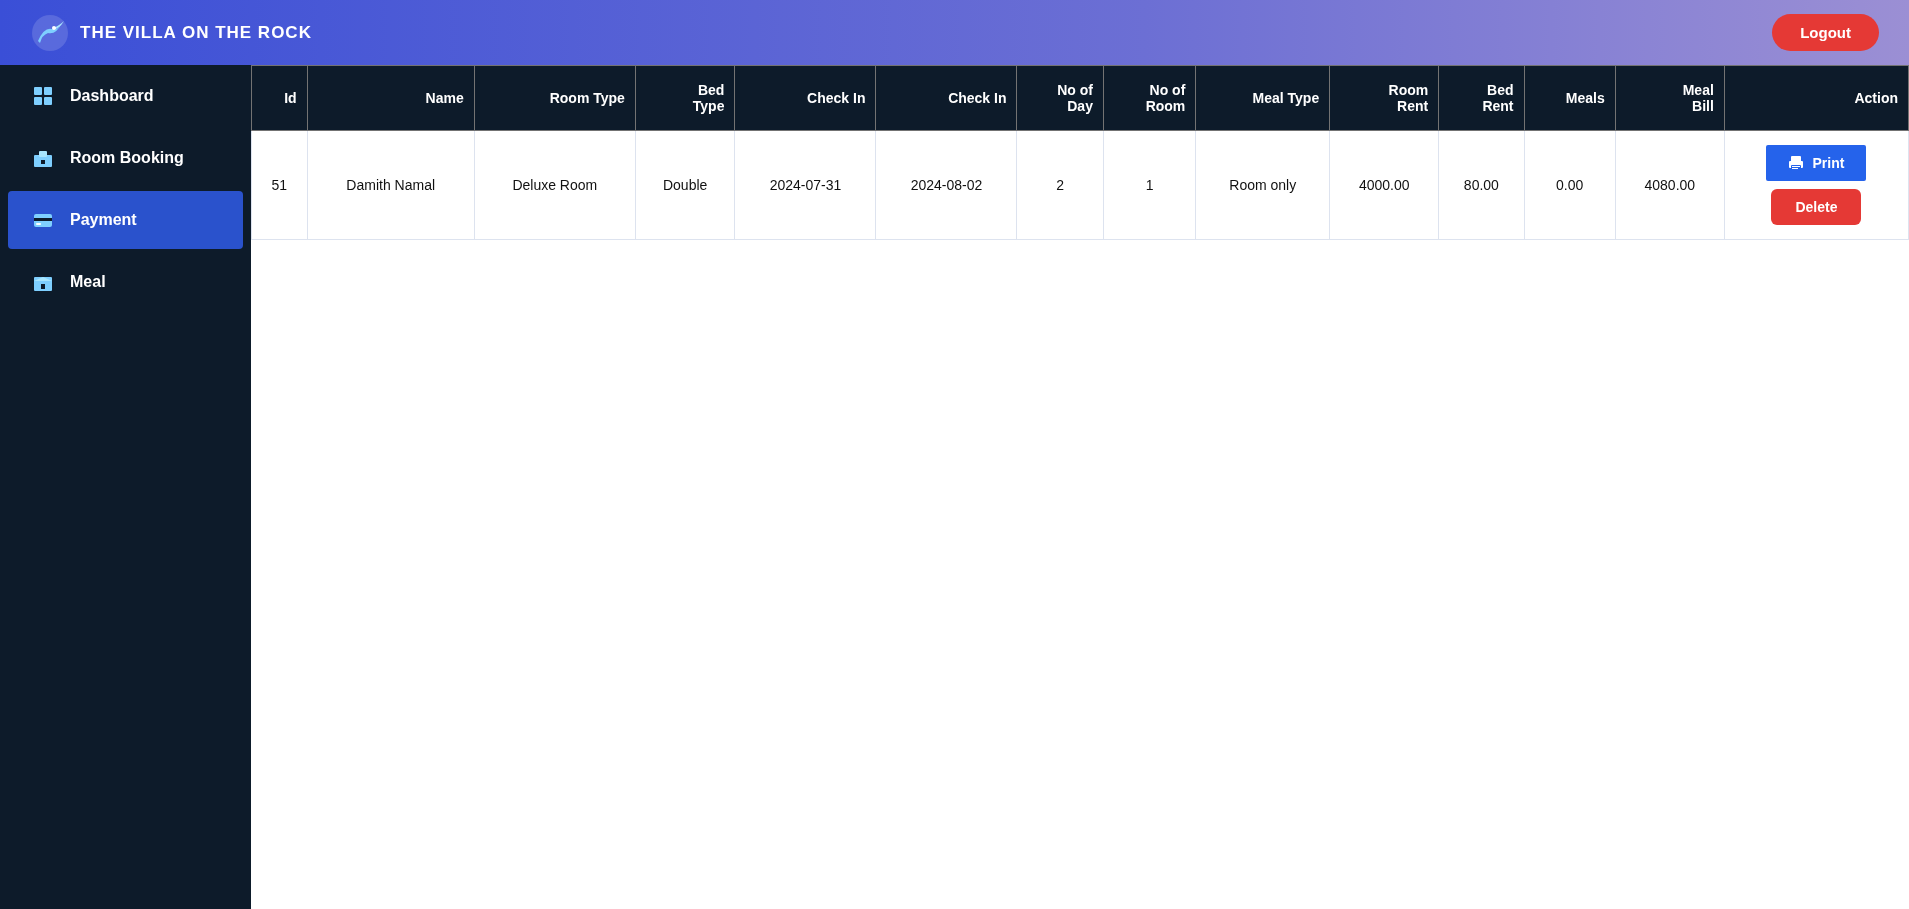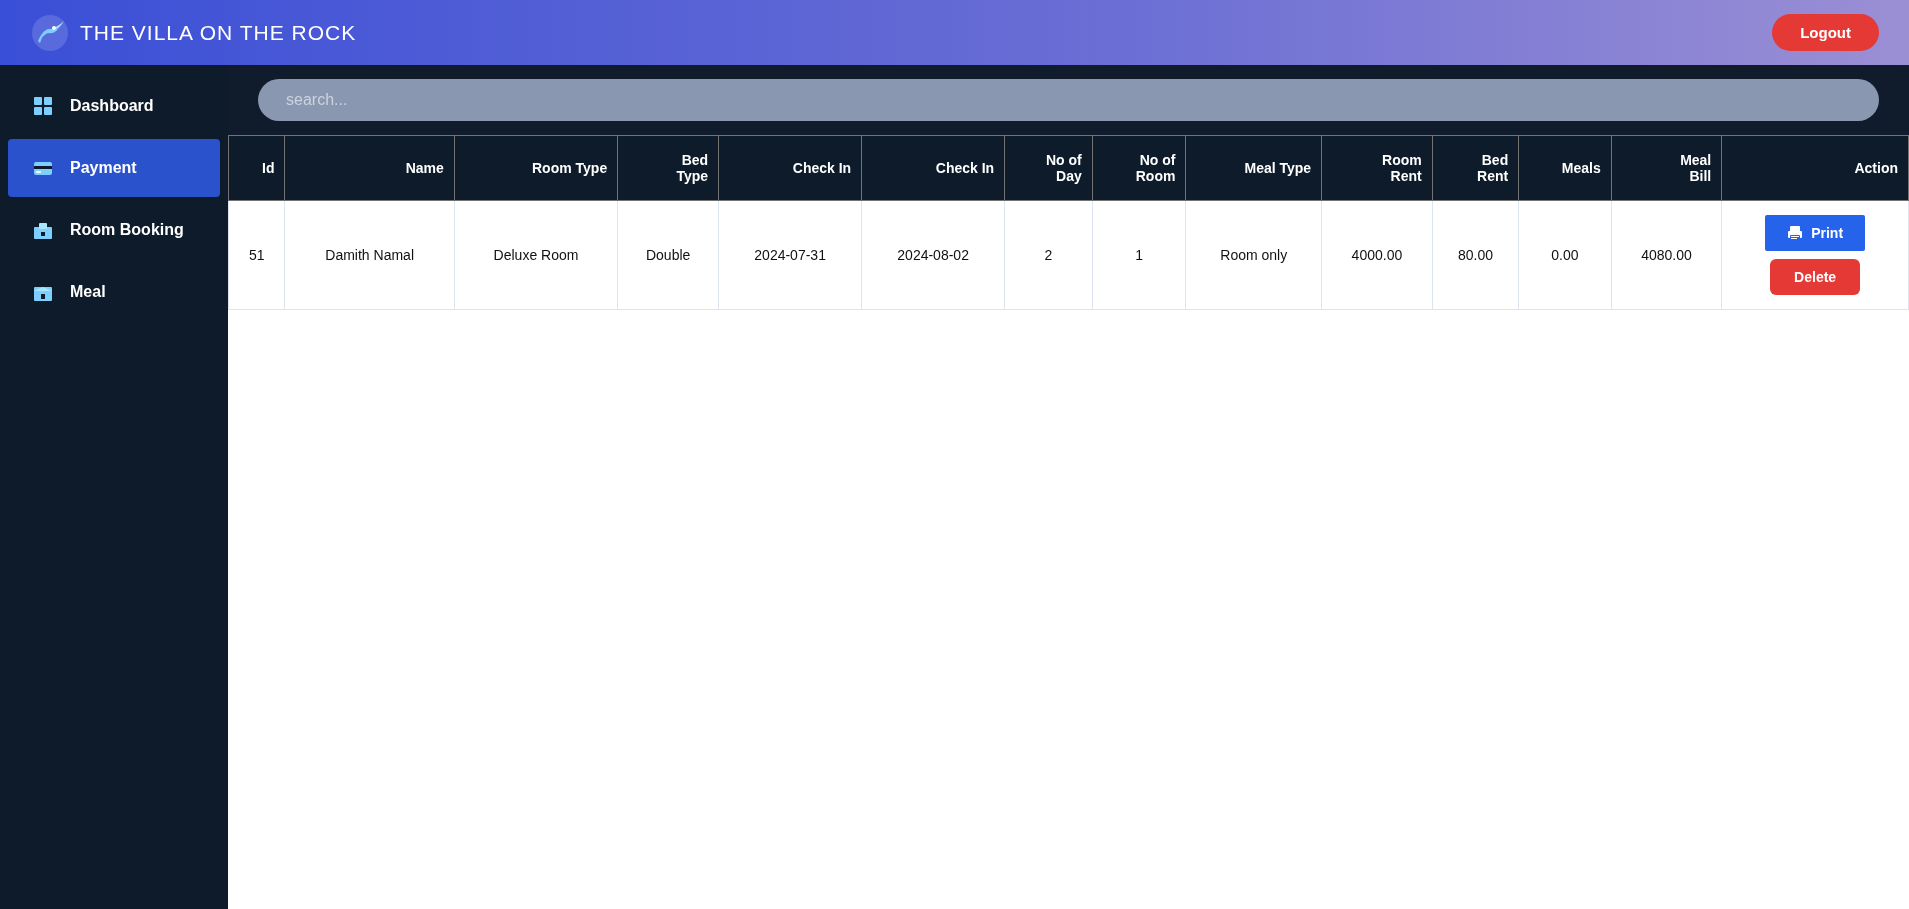--- a/index.html
+++ b/index.html
@@ -34,8 +34,8 @@
     }
     .header-title {
       color: #fff;
-      font-size: 21px;
-      font-weight: 400;
+      font-size: 17px;
+      font-weight: 700;
       letter-spacing: 1px;
     }
     .logout-btn {

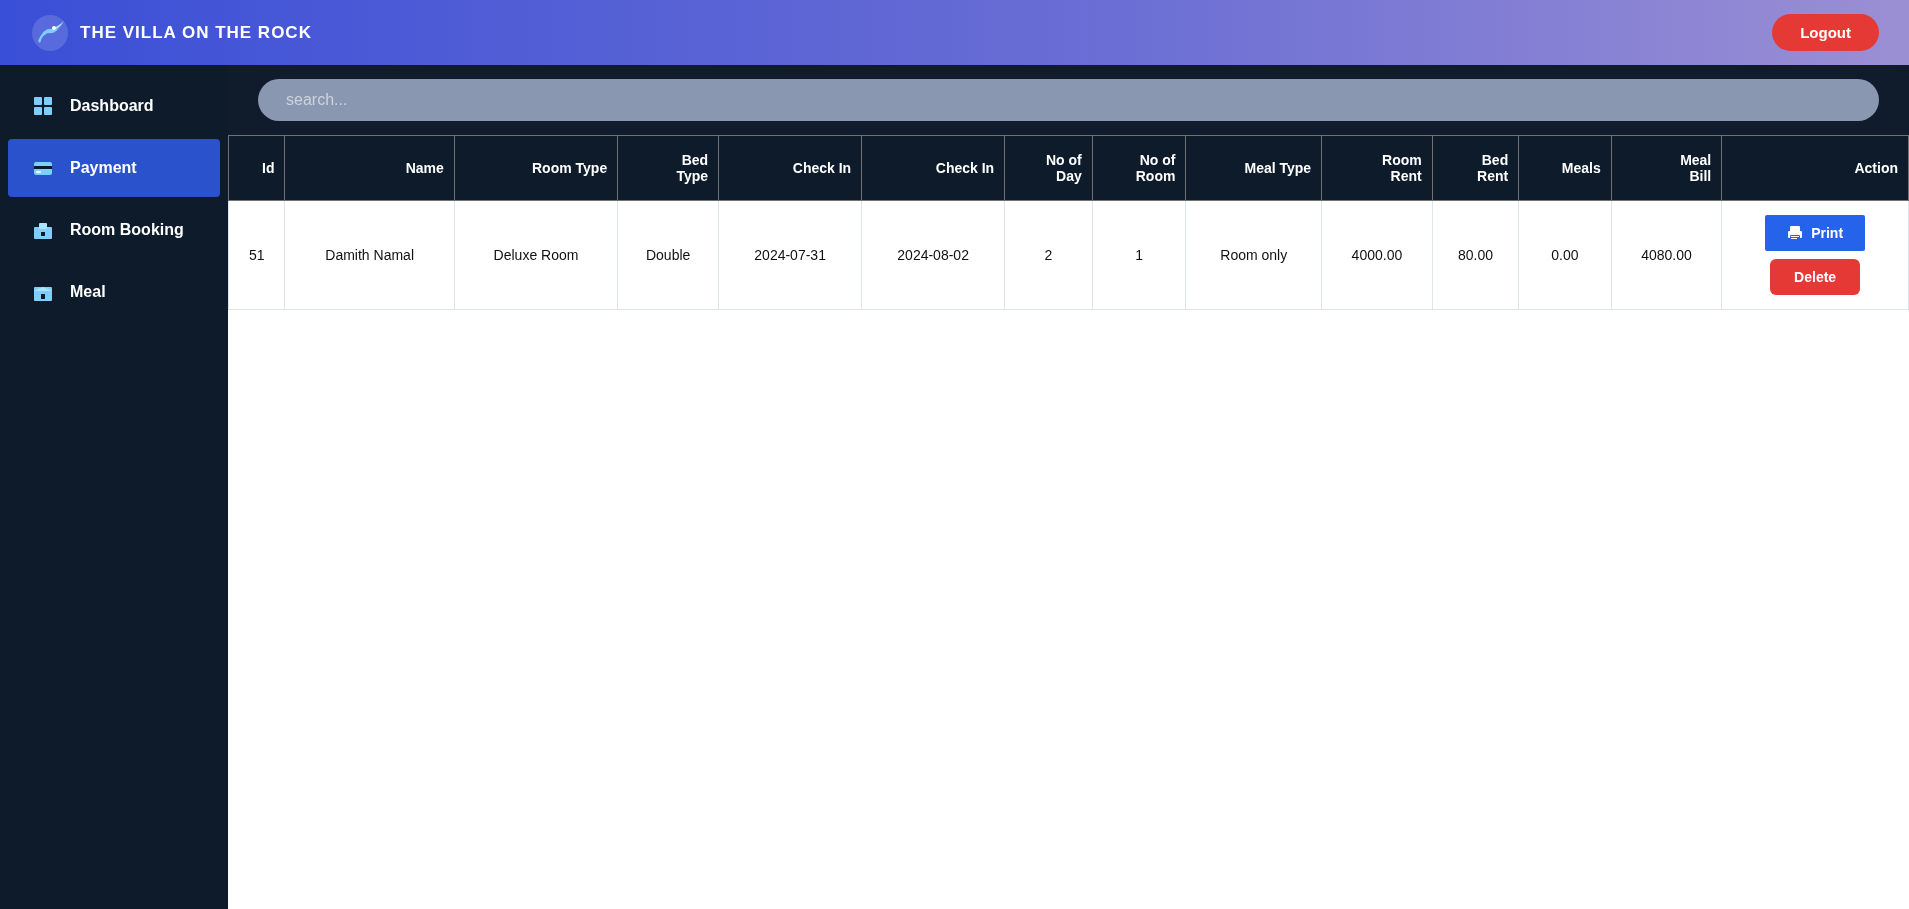--- a/index.html
+++ b/index.html
@@ -58,11 +58,11 @@
 
     
     .sidebar {
-      width: 228px;
+      width: 251px;
       background: #0d1b2a;
       display: flex;
       flex-direction: column;
-      padding-top: 10px;
+      padding-top: 0;
       flex-shrink: 0;
     }
     .sidebar-item {

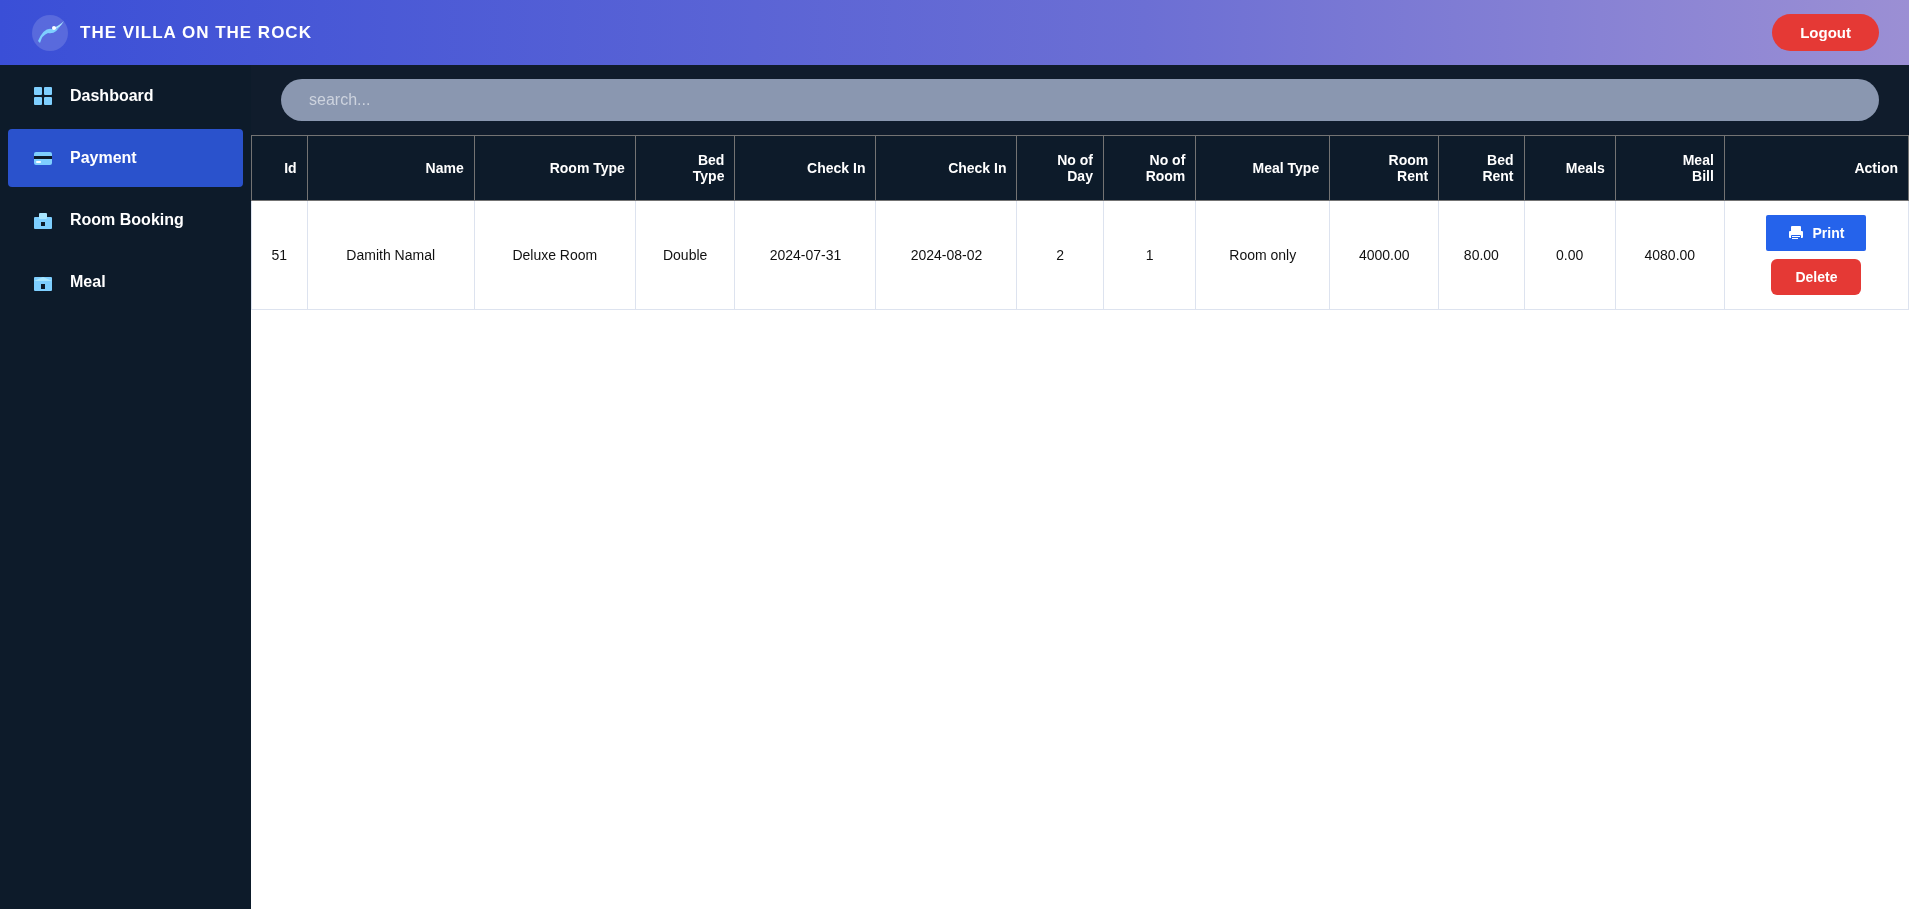--- a/index.html
+++ b/index.html
@@ -259,9 +259,6 @@
 
   <main class="main-content">
 
-    <div class="search-bar-wrapper">
-      <input class="search-bar" type="text" placeholder="search..." style="">
-    </div>
 
     <div class="table-container">
       <table>

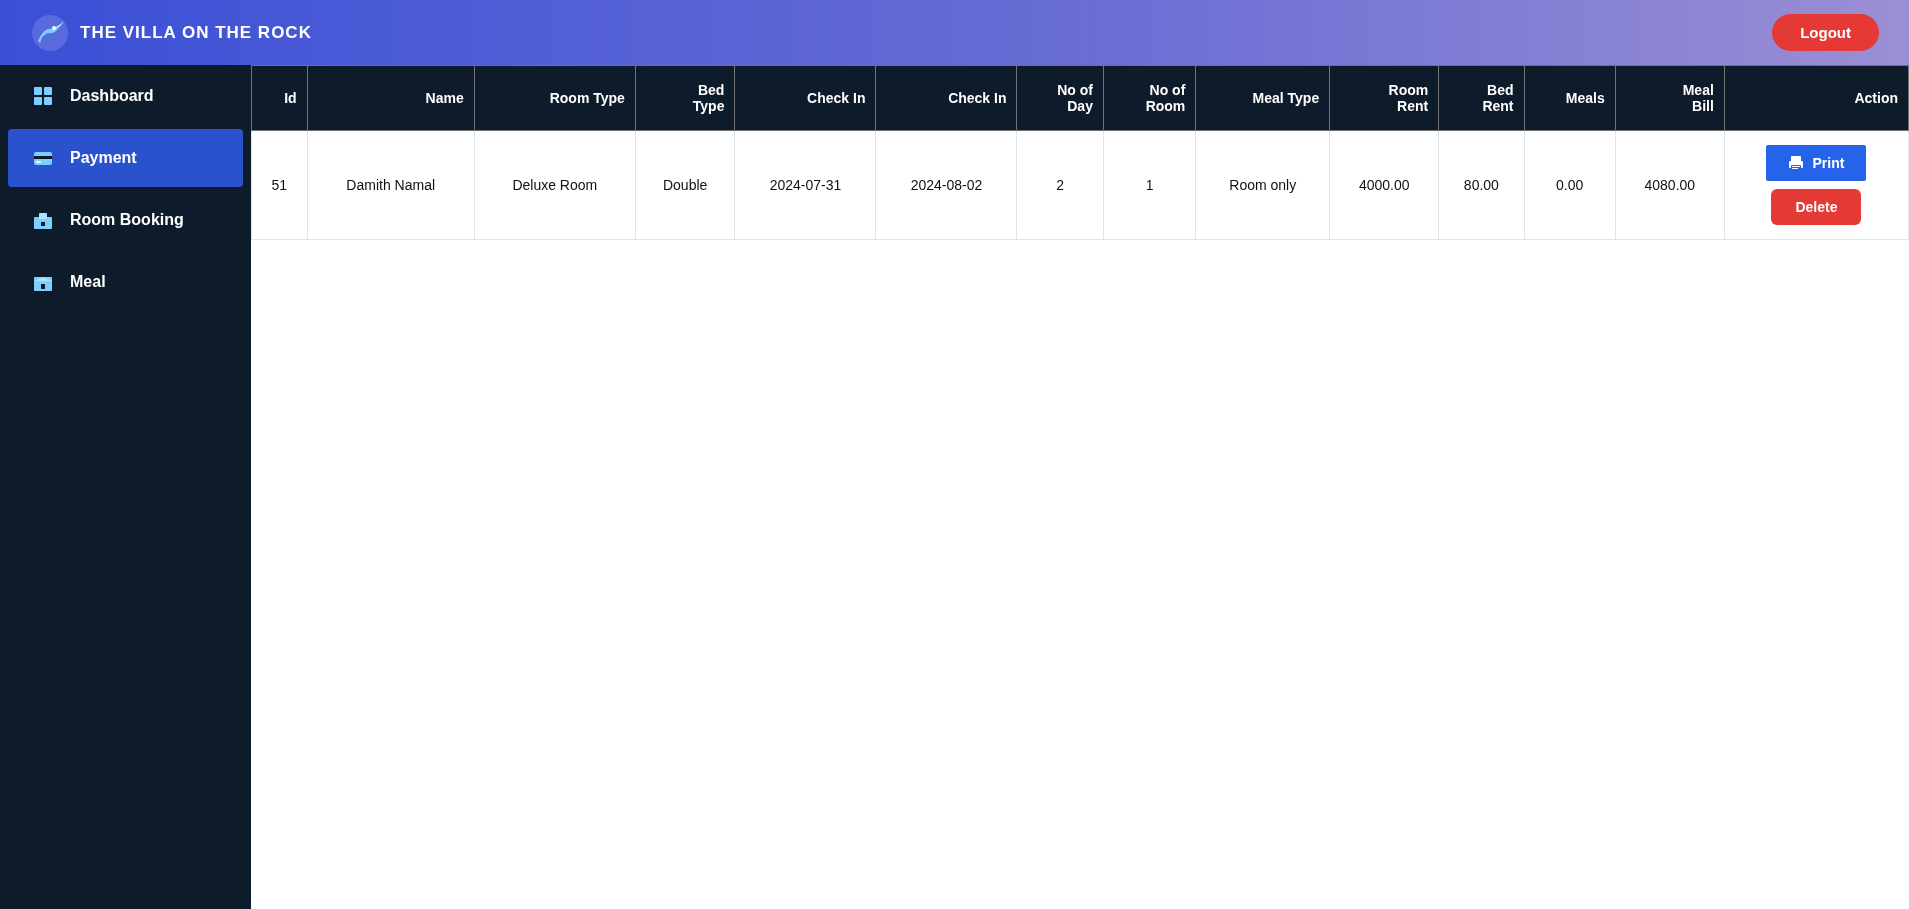--- a/index.html
+++ b/index.html
@@ -225,6 +225,16 @@
       </span>
       <span>Dashboard</span>
     </div>
+    <div class="sidebar-item">
+      <span class="sidebar-icon">
+        <svg width="22" height="22" viewBox="0 0 22 22" fill="none">
+          <rect x="2" y="8" width="18" height="12" rx="1" fill="#7ecfff"></rect>
+          <rect x="7" y="4" width="8" height="6" rx="1" fill="#a8e6ff"></rect>
+          <rect x="9" y="13" width="4" height="4" fill="#0d1b2a"></rect>
+        </svg>
+      </span>
+      <span>Room Booking</span>
+    </div>
     <div class="sidebar-item active">
       <span class="sidebar-icon">
         <svg width="22" height="22" viewBox="0 0 22 22" fill="none">
@@ -234,16 +244,6 @@
         </svg>
       </span>
       <span>Payment</span>
-    </div>
-    <div class="sidebar-item">
-      <span class="sidebar-icon">
-        <svg width="22" height="22" viewBox="0 0 22 22" fill="none">
-          <rect x="2" y="8" width="18" height="12" rx="1" fill="#7ecfff"></rect>
-          <rect x="7" y="4" width="8" height="6" rx="1" fill="#a8e6ff"></rect>
-          <rect x="9" y="13" width="4" height="4" fill="#0d1b2a"></rect>
-        </svg>
-      </span>
-      <span>Room Booking</span>
     </div>
     <div class="sidebar-item">
       <span class="sidebar-icon">

